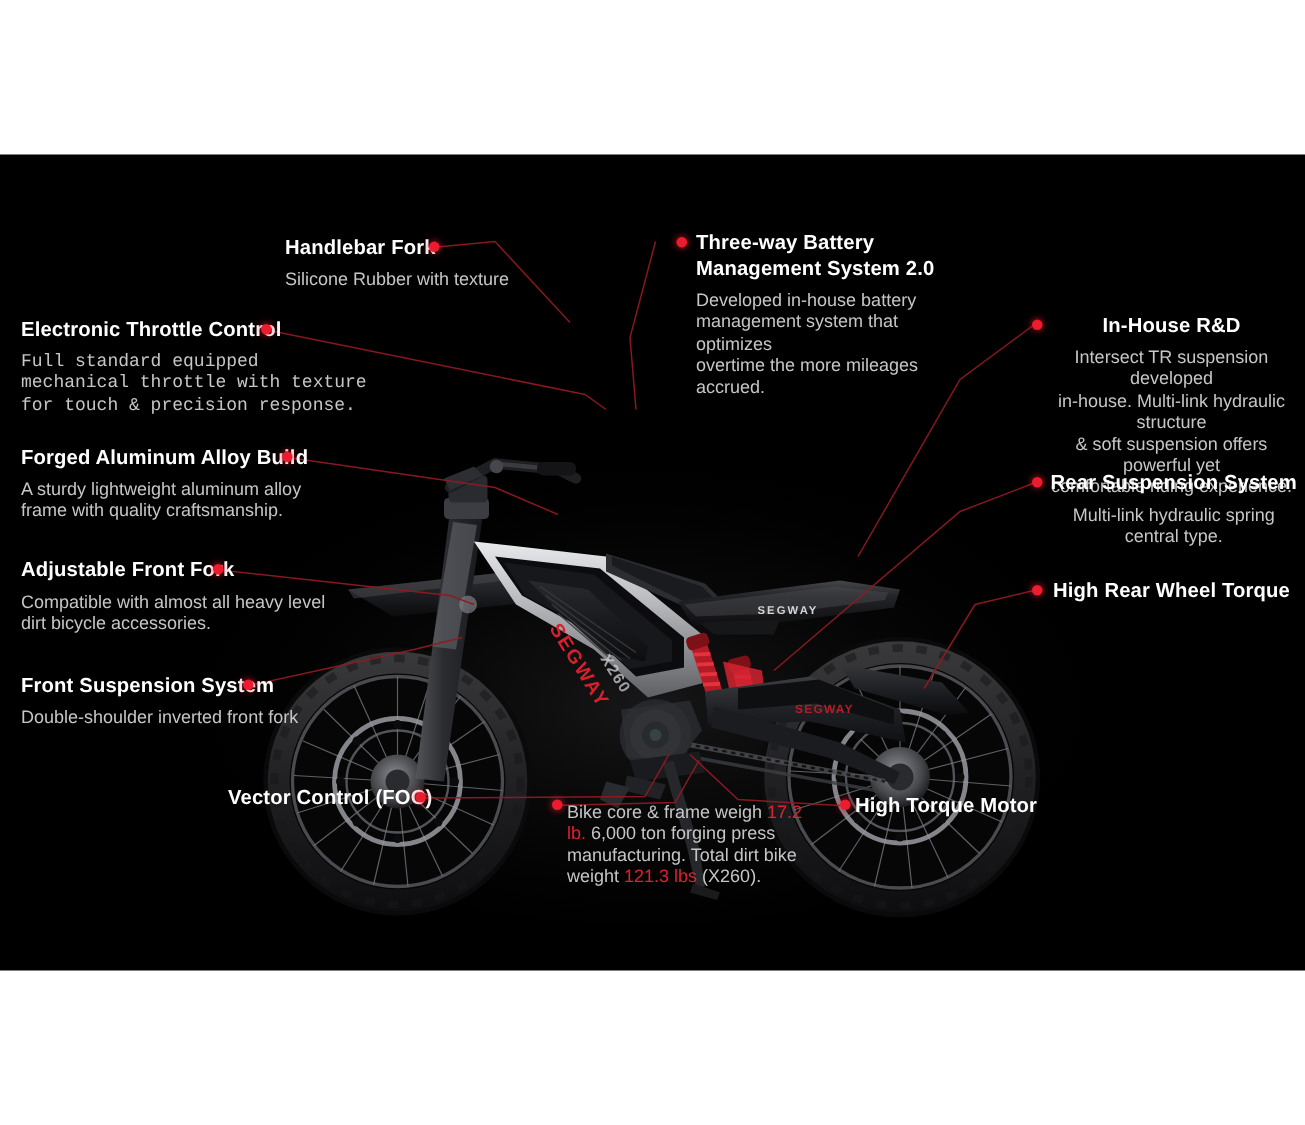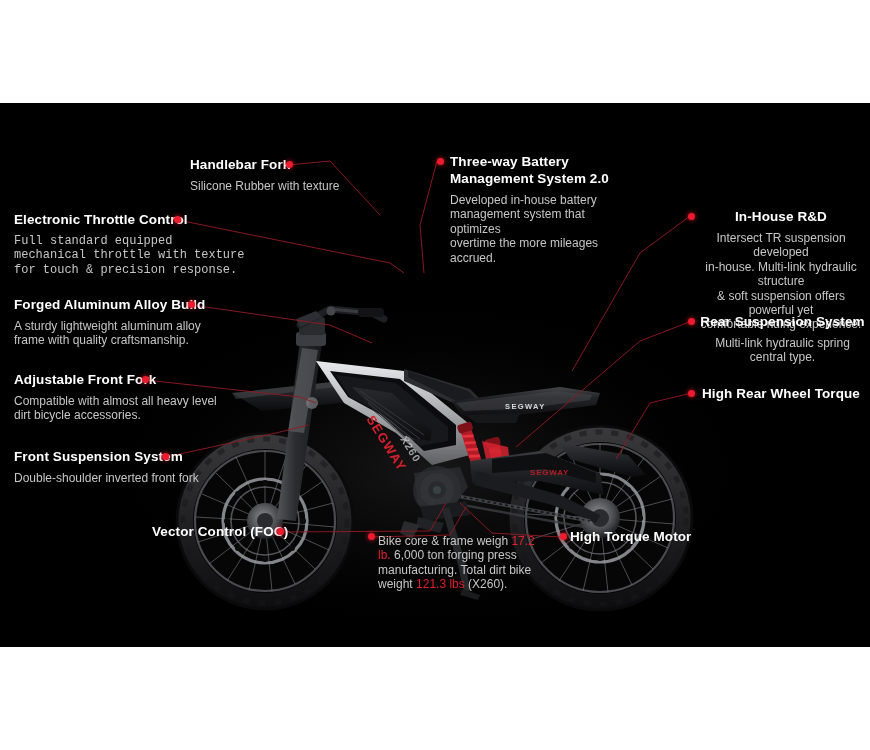--- a/index.html
+++ b/index.html
@@ -343,7 +343,7 @@
       <div class="body">Double-shoulder inverted front fork</div>
     </div>
 
-    <div class="callout" style="left:450px;top:50px;width:170px;">
+    <div class="callout" style="left:464px;top:50px;width:170px;">
       <div class="ttl wrap" style="white-space:pre-line;">Three-way Battery
 Management System 2.0</div>
       <div class="dot" style="left:-13px;top:5px;"></div>

